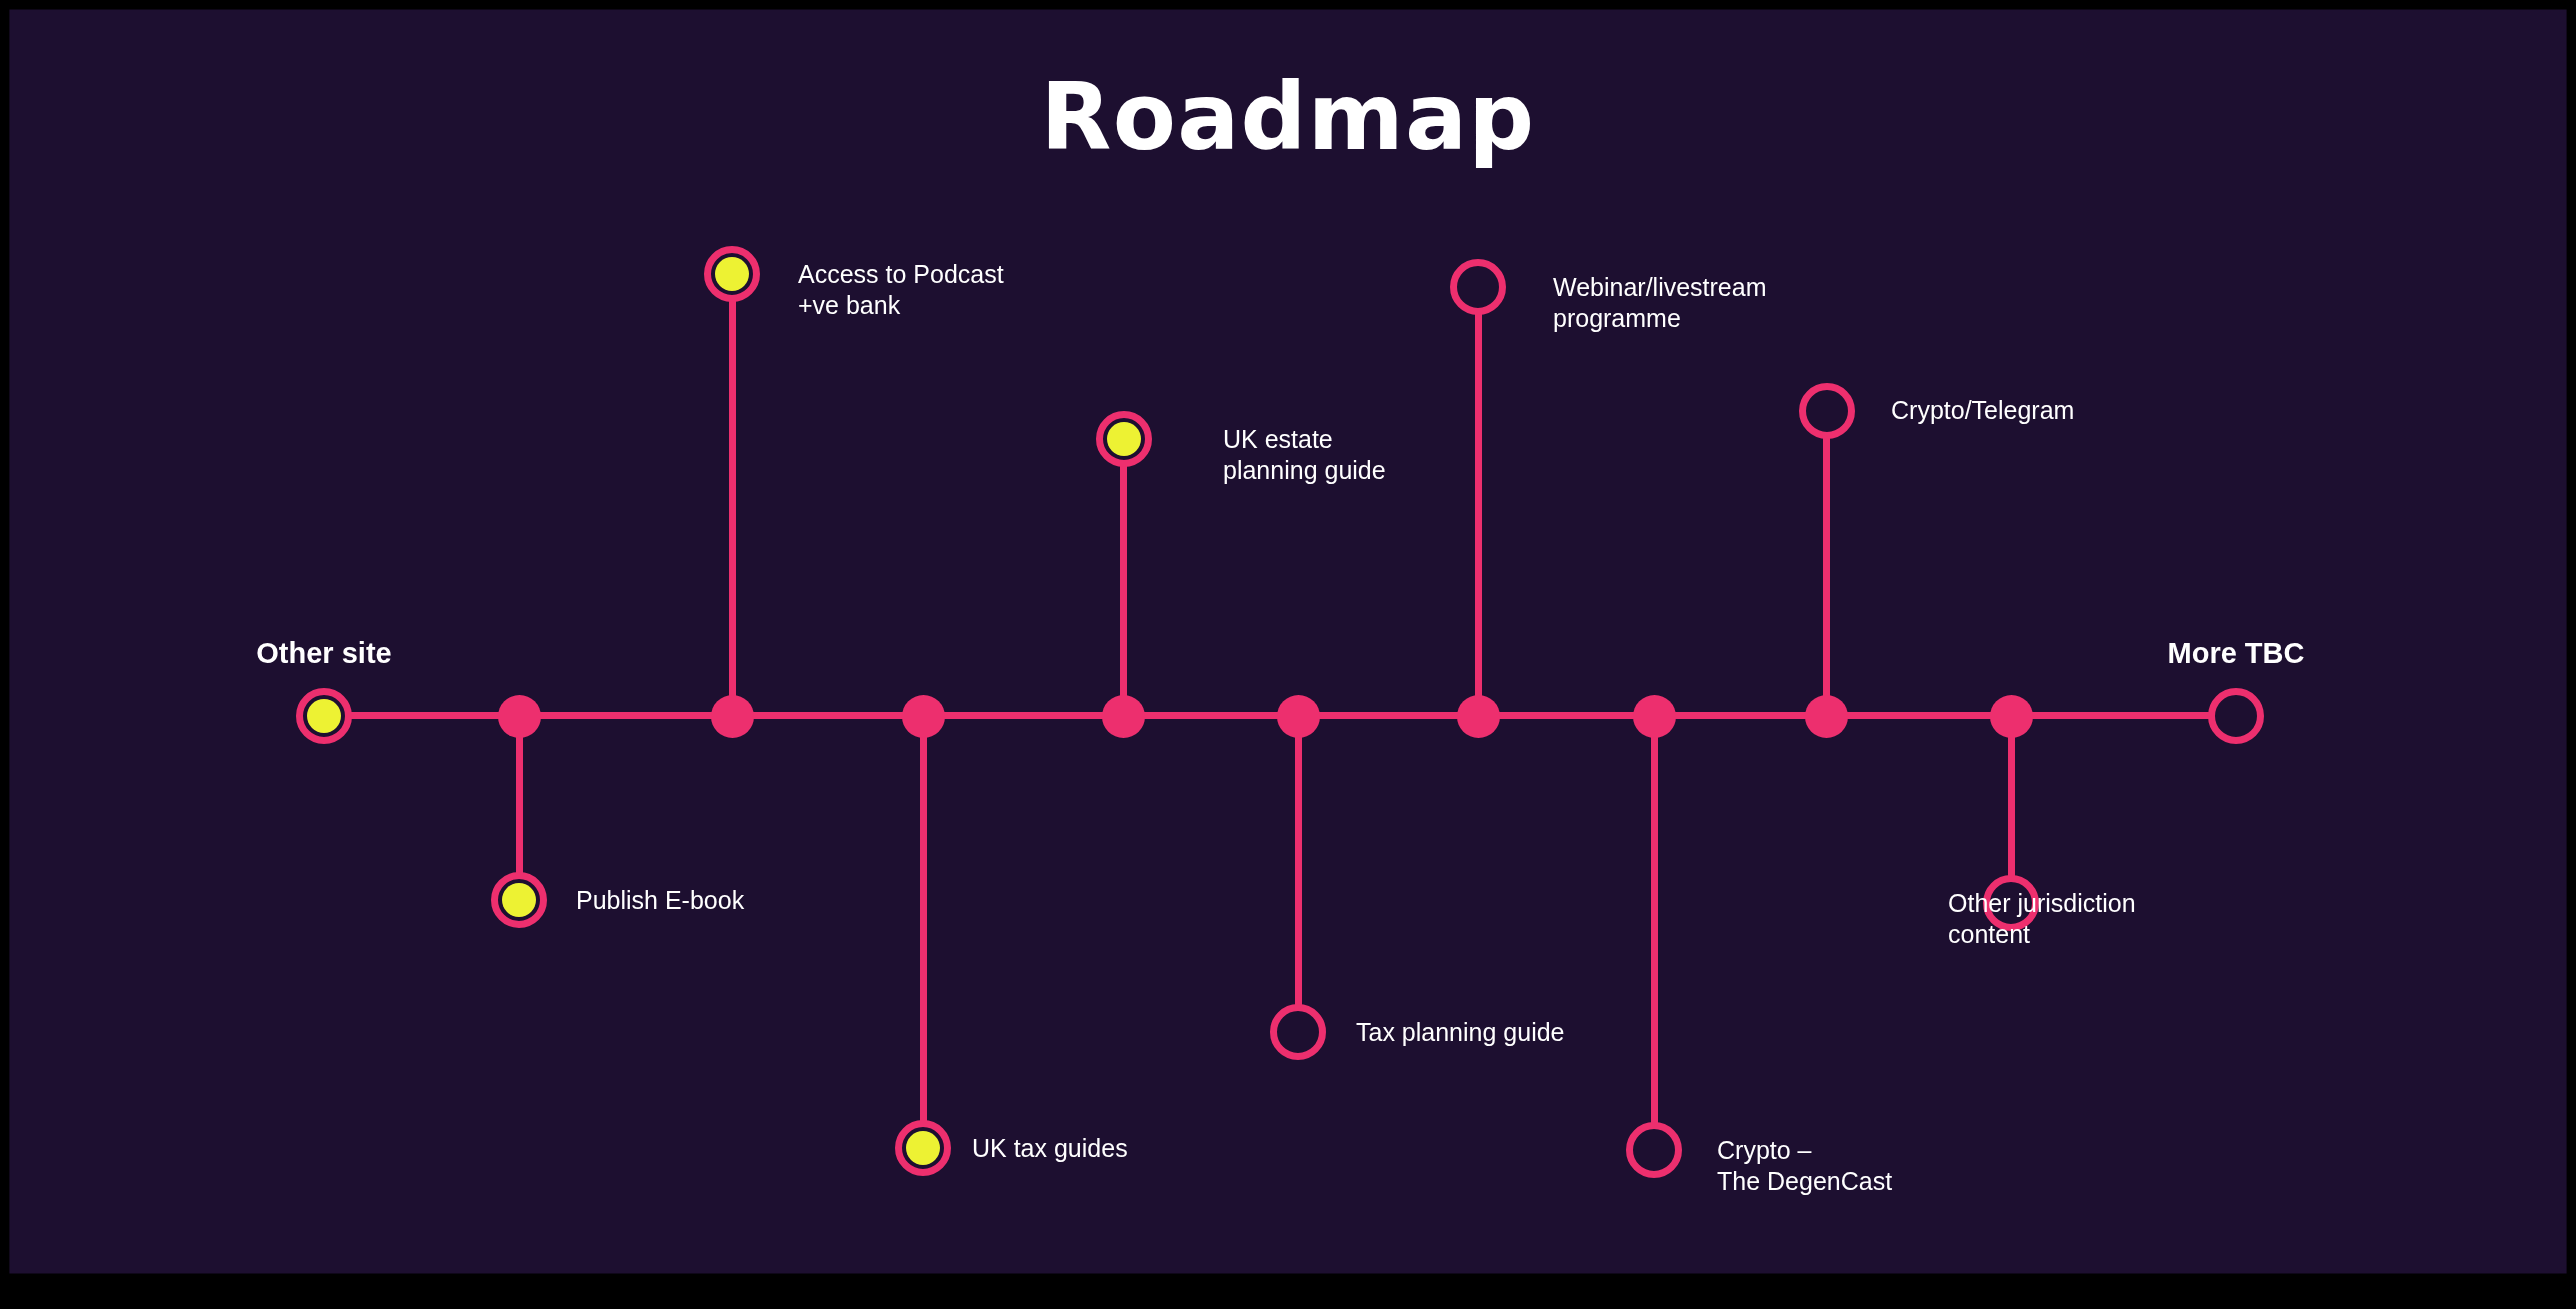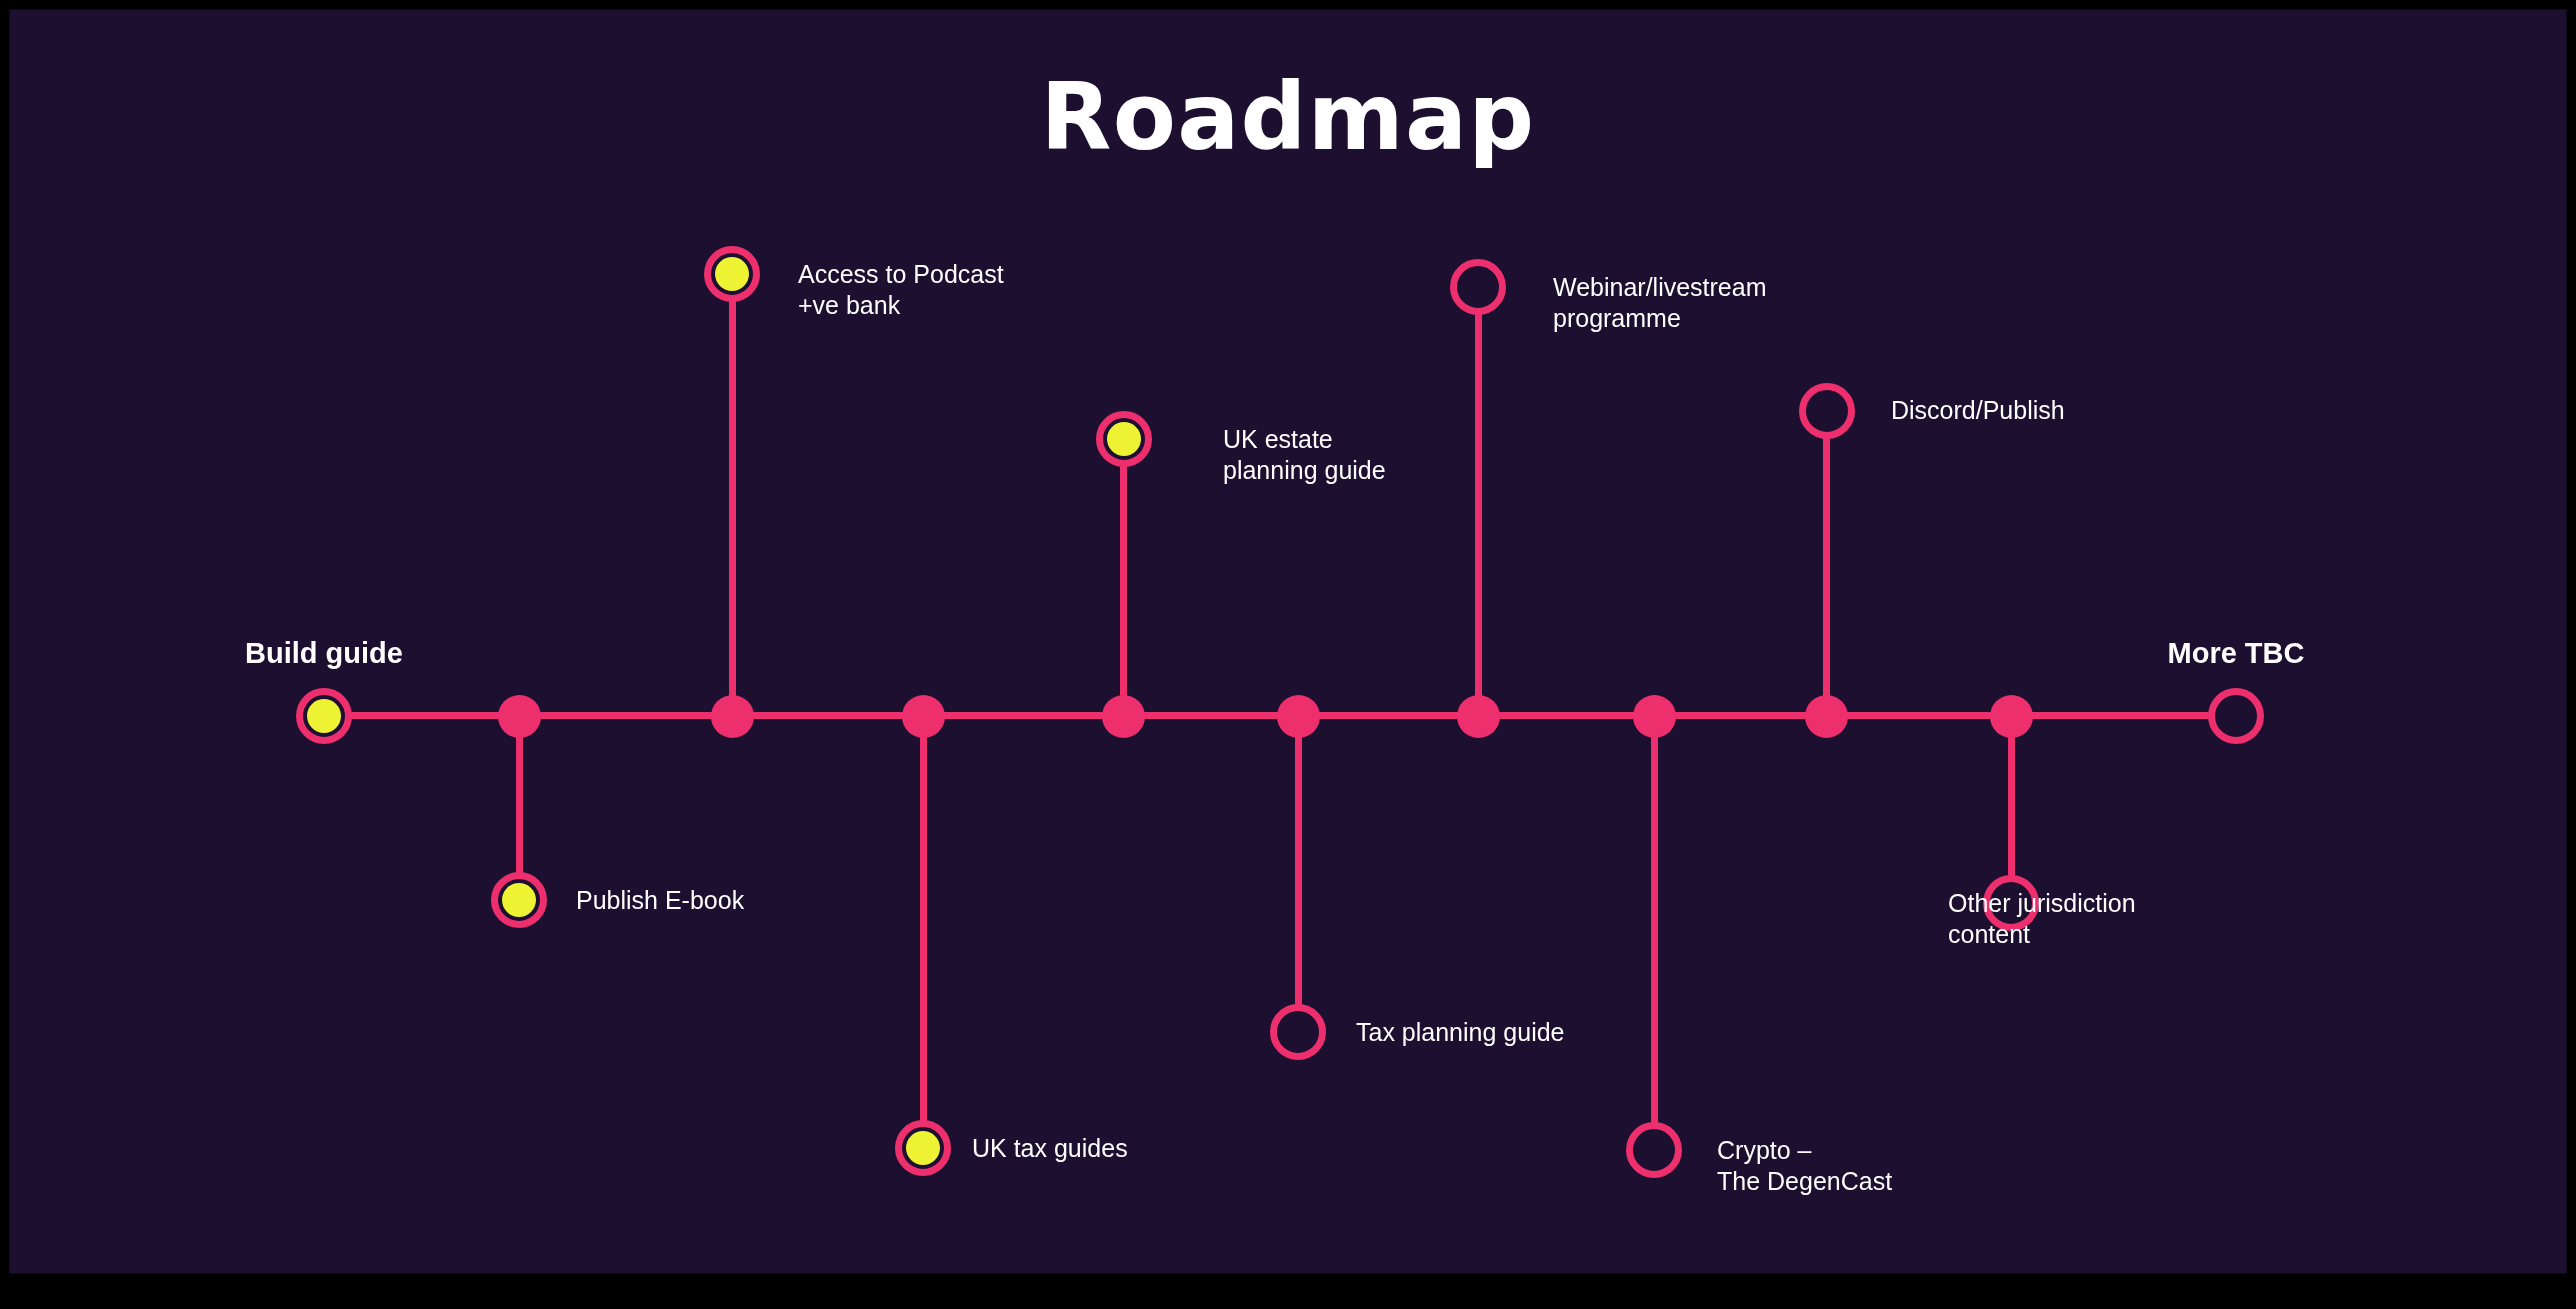--- a/index.html
+++ b/index.html
@@ -129,7 +129,7 @@
     <div class="vline" style="left:1823px;top:411px;height:306px"></div>
     <div class="dot" style="left:1805px;top:695px"></div>
     <div class="ring" style="left:1799px;top:383px"></div>
-    <div class="blabel" style="left:1891px;top:395px">Discord/Publish</div>
+    <div class="blabel" style="left:1891px;top:395px">Crypto/Telegram</div>
   </div>
 
   <div class="milestone">

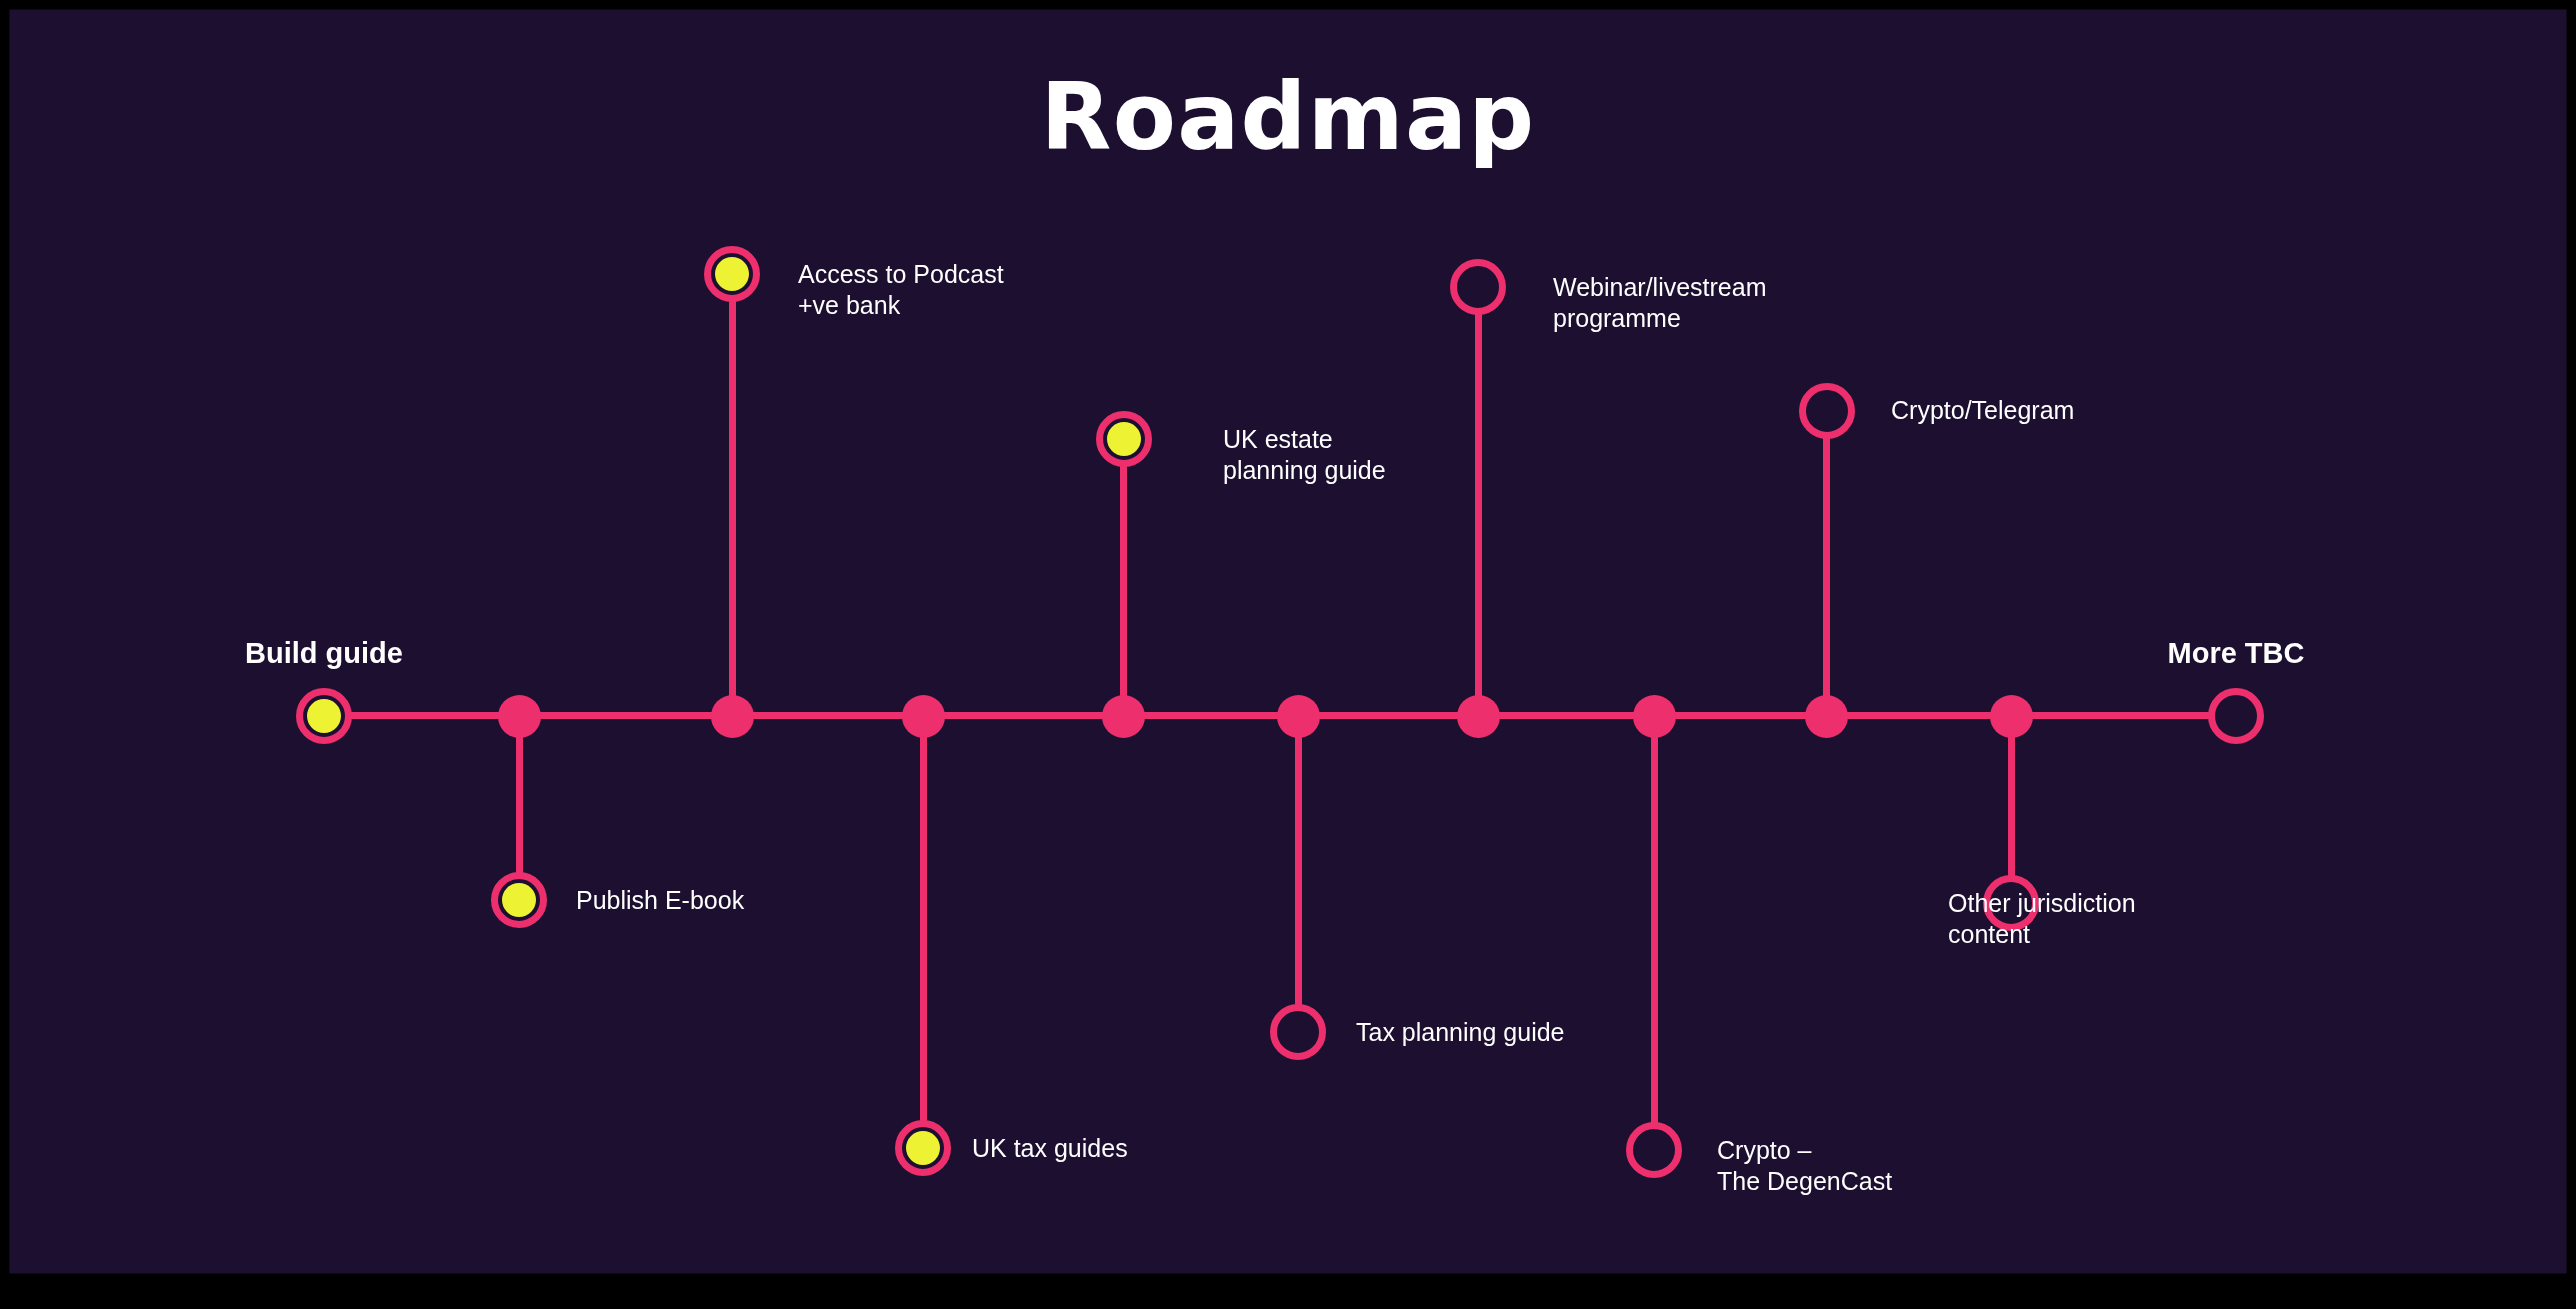--- a/index.html
+++ b/index.html
@@ -53,7 +53,7 @@
   <div class="hline" style="left:324px;top:712px;width:1913px"></div>
 
   <div class="endpoint">
-    <div class="elabel" style="left:324px;top:637px">Build guide</div>
+    <div class="elabel" style="left:324px;top:637px">Other site</div>
     <div class="ring" style="left:296px;top:688px">
       <span class="core"></span>
     </div>

